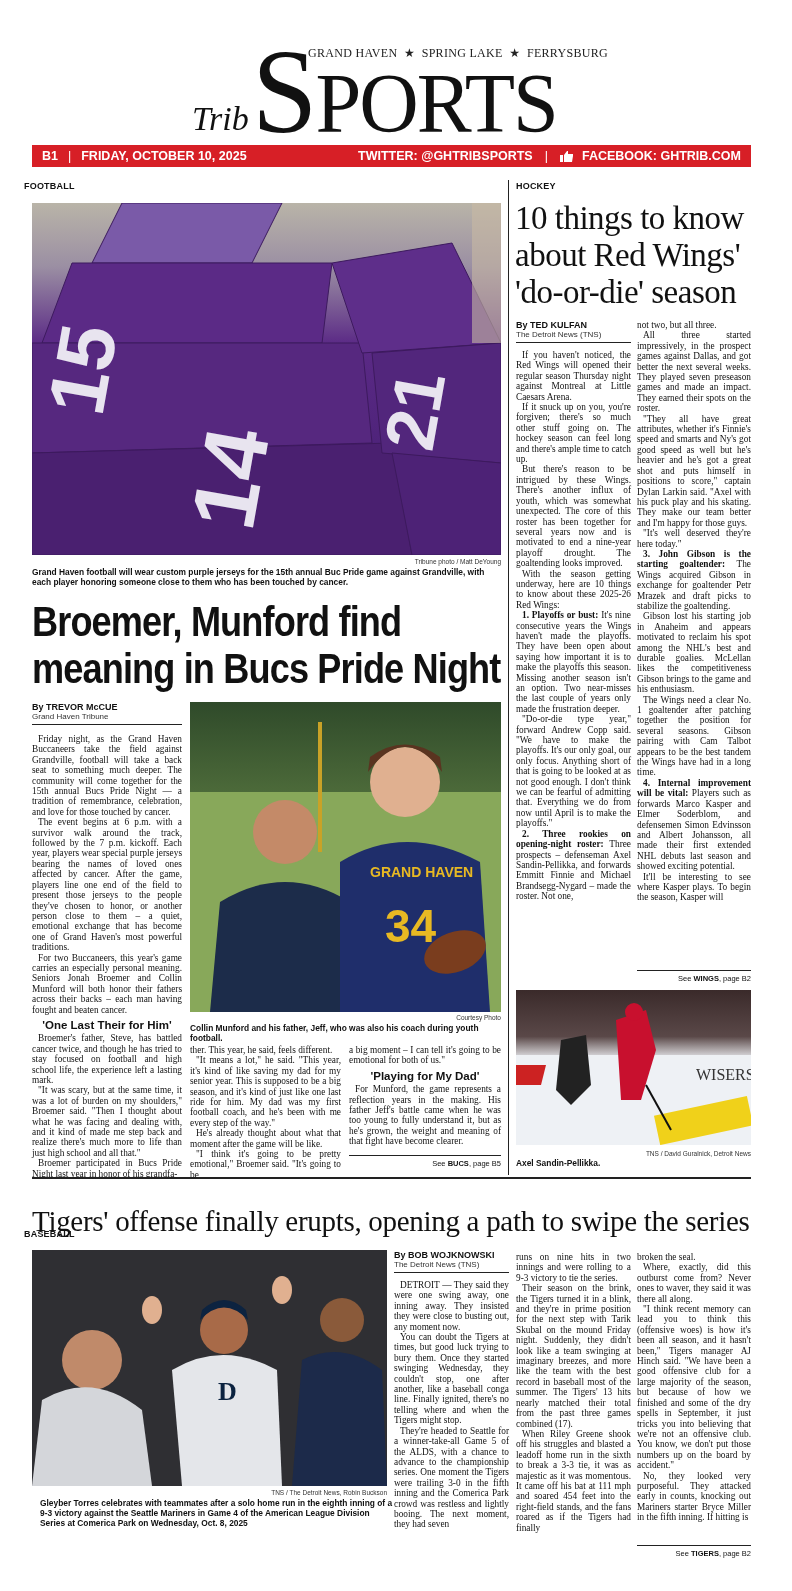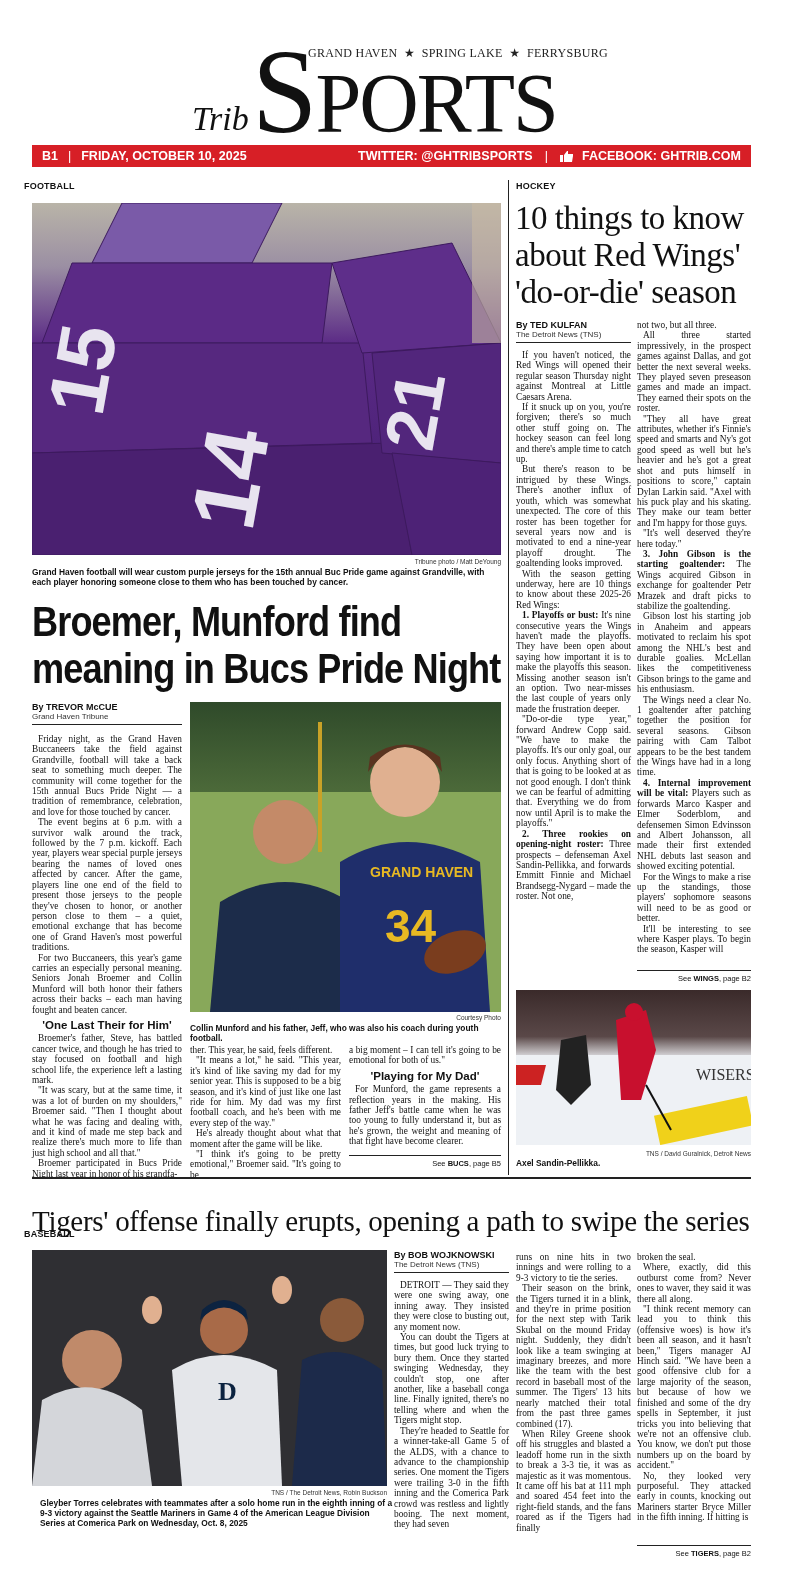--- a/index.html
+++ b/index.html
@@ -160,7 +160,6 @@
   <p>Gibson lost his starting job in Anaheim and appears motivated to reclaim his spot among the NHL's best and durable goalies. McLellan likes the competitiveness Gibson brings to the game and his enthusiasm.</p>
   <p>The Wings need a clear No. 1 goaltender after patching together the position for several seasons. Gibson pairing with Cam Talbot appears to be the best tandem the Wings have had in a long time.</p>
   <p><b>4. Internal improvement will be vital:</b><span> Players such as forwards Marco Kasper and Elmer Soderblom, and defensemen Simon Edvinsson and Albert Johansson, all made their first extended NHL debuts last season and showed exciting potential.</span></p>
-  <p>For the Wings to make a rise up the standings, those players' sophomore seasons will need to be as good or better.</p>
   <p>It'll be interesting to see where Kasper plays. To begin the season, Kasper will</p>
 </div>
 <div class="abs rule" style="left:637px;top:970px;width:114px;"></div>

